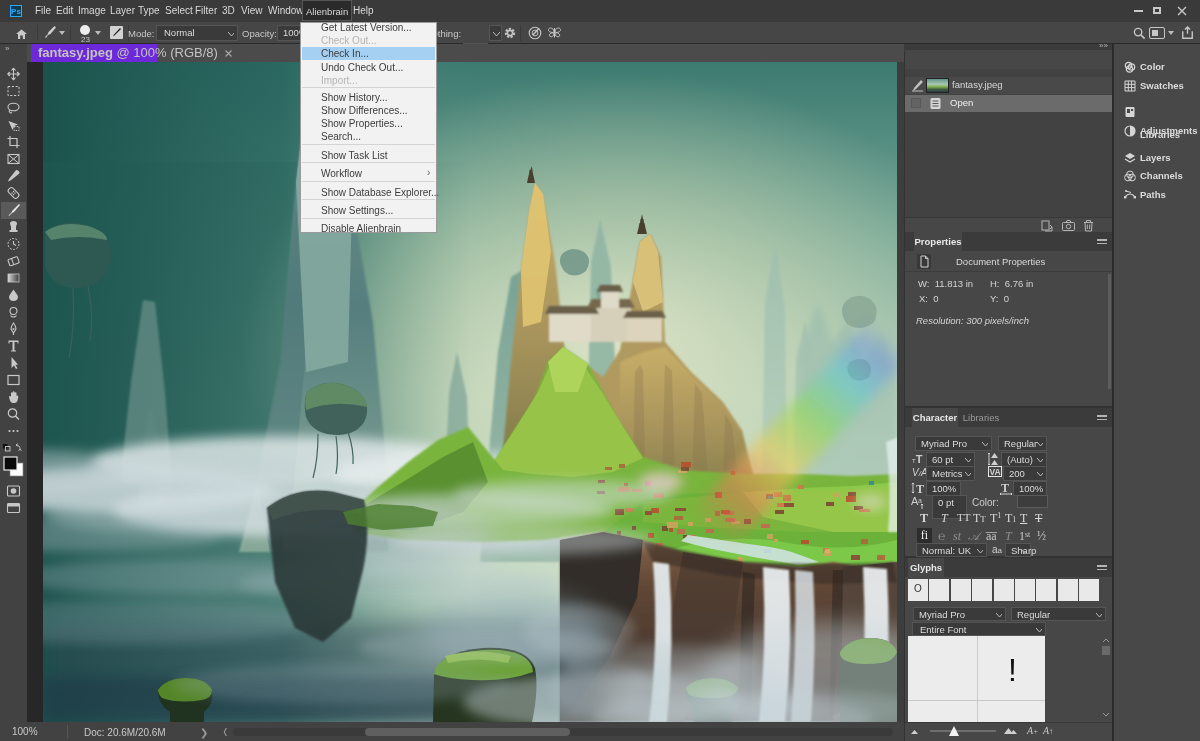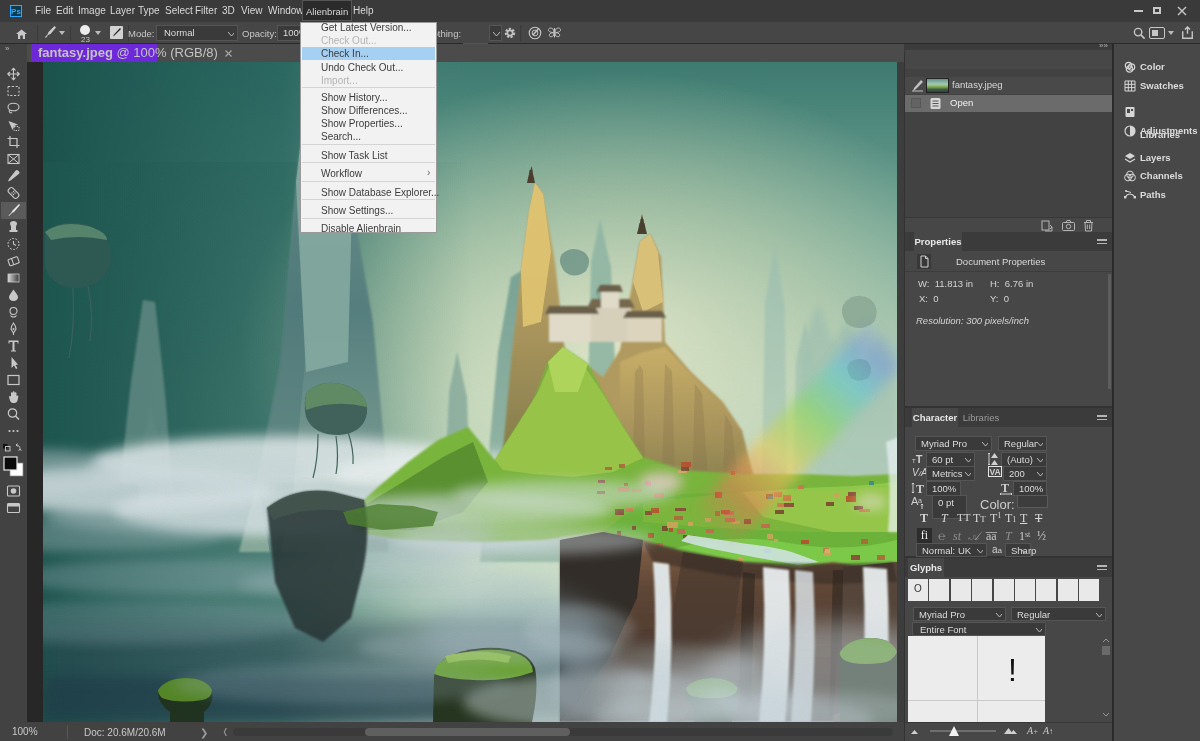--- a/index.html
+++ b/index.html
@@ -598,7 +598,7 @@
         <path d="M11 9 L11 14 M9.8 10.2 L11 9 L12.2 10.2" stroke="#d0d0d0" fill="none"></path>
       </svg>
   <div class="dd" style="left:27px;top:87px;width:35px;height:24px;"><span style="margin-left:5px;line-height:14px;display:inline-block;">0 pt</span></div>
-  <div class="abs" style="left:75px;top:89px;font-size:13px;color:#cdcdcd;">Color:</div>
+  <div class="abs" style="left:67px;top:89px;font-size:10px;color:#cdcdcd;">Color:</div>
   <div class="abs" style="left:112px;top:87px;width:31px;height:13px;background:#3d3d3d;border:1px solid #5a5a5a;"></div>
   <div class="abs" style="left:11px;top:103px;width:190px;height:16px;color:#d8d8d8;font-family:'Liberation Serif',serif;font-size:12px;">
     <span style="position:absolute;left:4px;font-weight:bold;">T</span>

